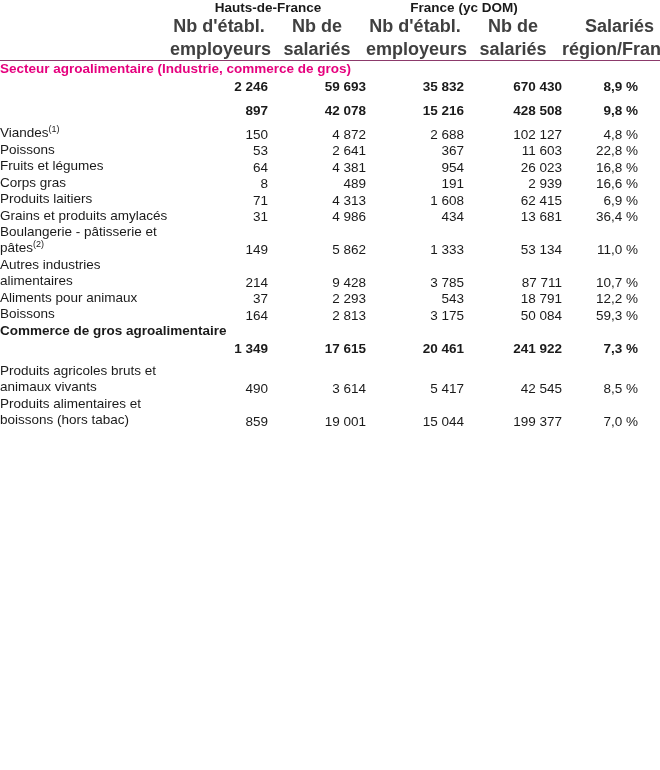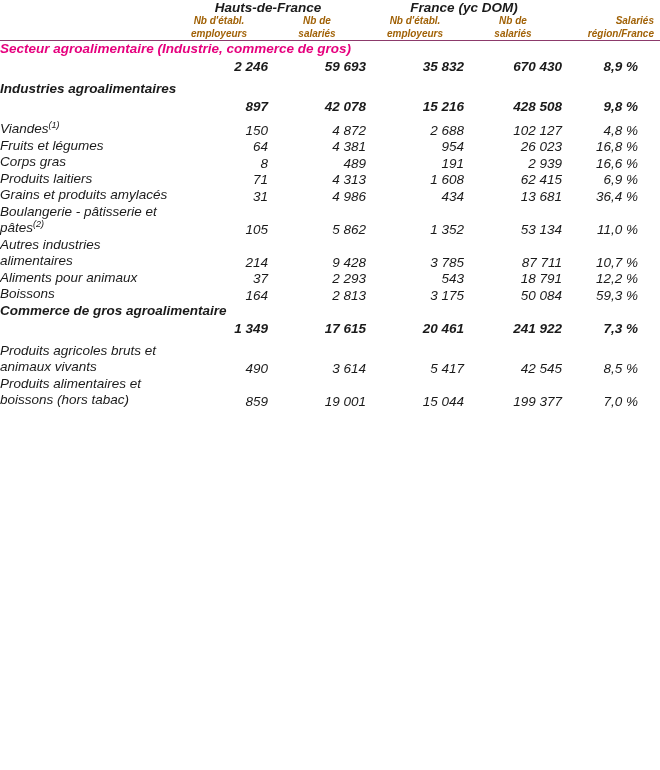--- a/index.html
+++ b/index.html
@@ -20,7 +20,6 @@
     height: 770px;
     position: relative;
     box-sizing: border-box;
-    font-style: italic;
   }
   table.stat {
     width: 660px;

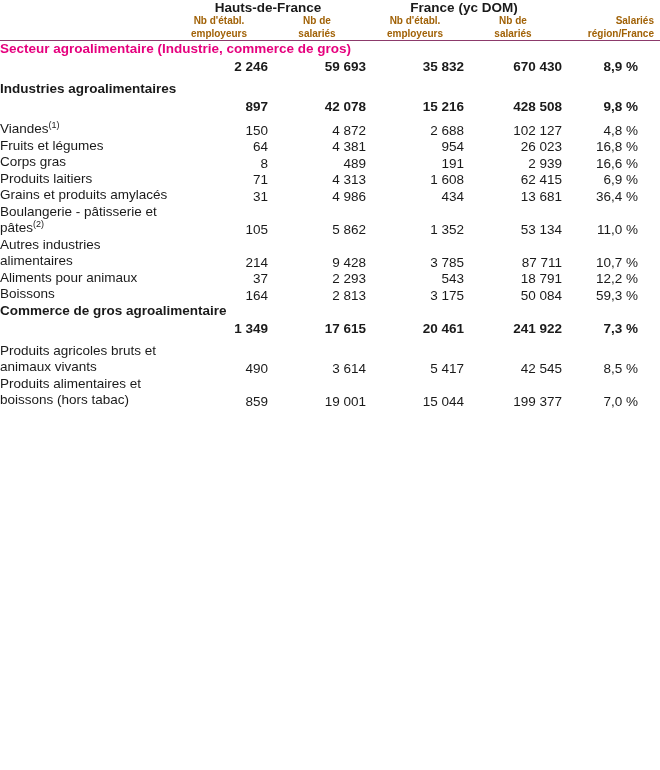--- a/index.html
+++ b/index.html
@@ -47,10 +47,10 @@
   .sub-head {
     text-align: center;
     font-weight: bold;
-    font-size: 10px;
+    font-size: 18px;
     line-height: 1.25;
     padding-bottom: 8px;
-    color: #a16207;
+    color: #404040;
   }
   .sub-head.right-col {
     text-align: right;

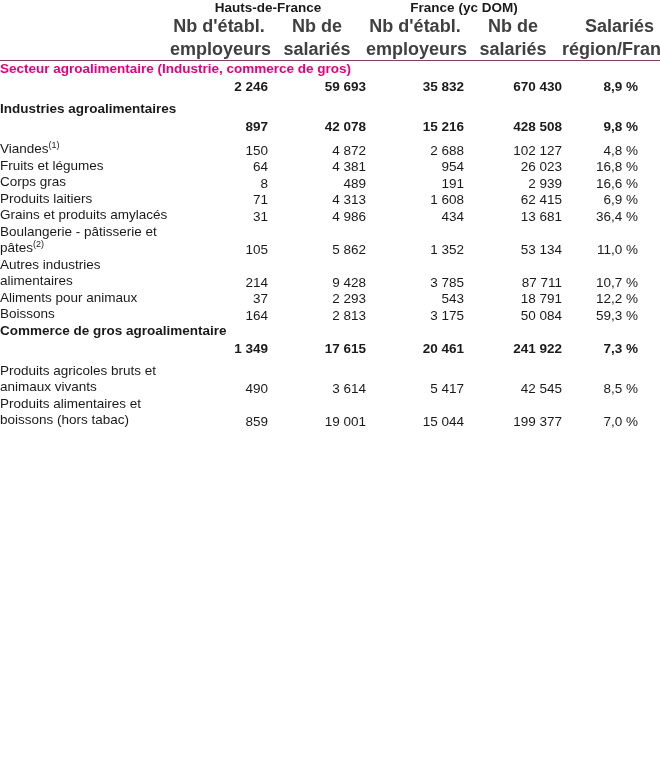--- a/index.html
+++ b/index.html
@@ -173,9 +173,6 @@
         <td class="num last">8,9 %</td>
       </tr>
 
-      <tr class="section-title dark">
-        <td colspan="6">Industries agroalimentaires</td>
-      </tr>
       <tr class="total">
         <td class="lbl"></td>
         <td class="num">897</td>

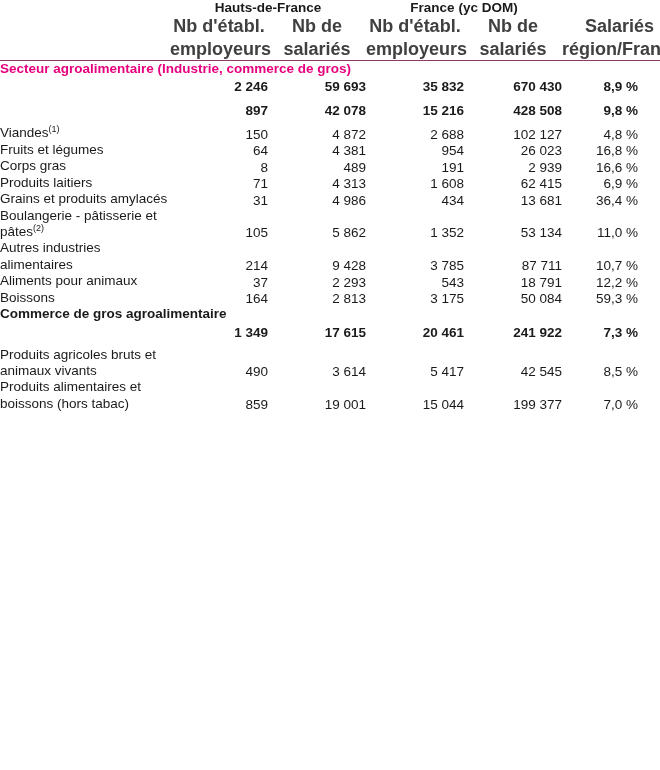--- a/index.html
+++ b/index.html
@@ -191,6 +191,14 @@
         <td class="num last">4,8 %</td>
       </tr>
       <tr>
+        <td class="lbl">Poissons</td>
+        <td class="num">53</td>
+        <td class="num">2 641</td>
+        <td class="num">367</td>
+        <td class="num">11 603</td>
+        <td class="num last">22,8 %</td>
+      </tr>
+      <tr>
         <td class="lbl">Fruits et légumes</td>
         <td class="num">64</td>
         <td class="num">4 381</td>

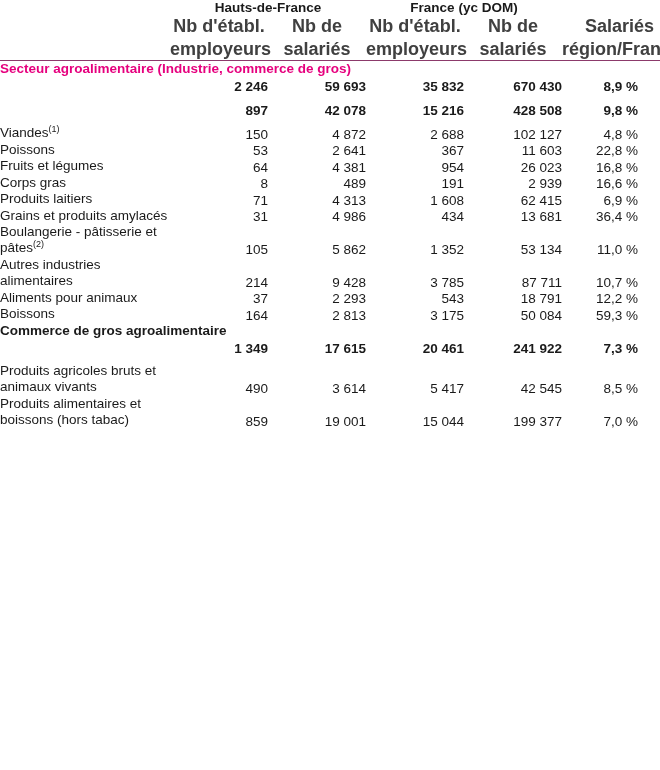--- a/index.html
+++ b/index.html
@@ -232,7 +232,7 @@
       </tr>
       <tr class="tall">
         <td class="lbl"><span>Boulangerie - pâtisserie et pâtes</span><sup>(2)</sup></td>
-        <td class="num">105</td>
+        <td class="num">149</td>
         <td class="num">5 862</td>
         <td class="num">1 352</td>
         <td class="num">53 134</td>

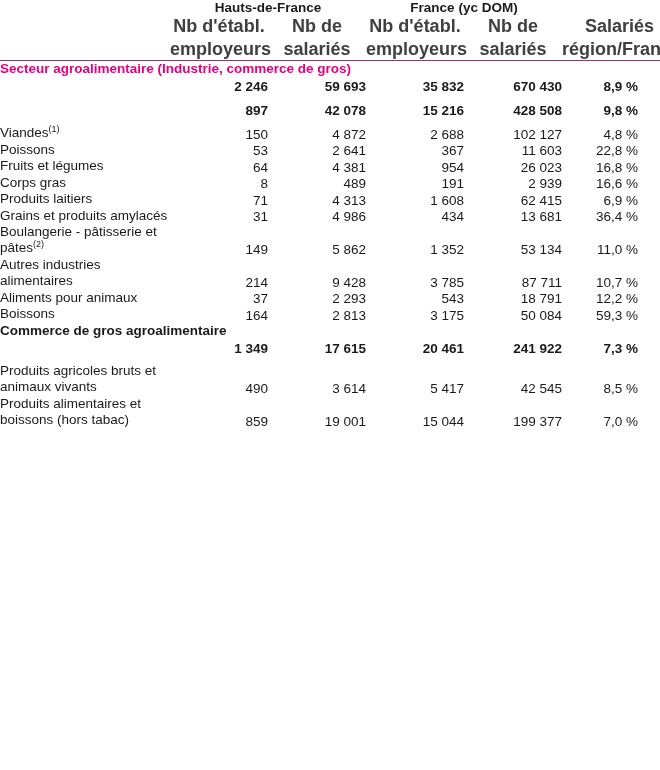--- a/index.html
+++ b/index.html
@@ -234,7 +234,7 @@
         <td class="lbl"><span>Boulangerie - pâtisserie et pâtes</span><sup>(2)</sup></td>
         <td class="num">149</td>
         <td class="num">5 862</td>
-        <td class="num">1 352</td>
+        <td class="num">1 333</td>
         <td class="num">53 134</td>
         <td class="num last">11,0 %</td>
       </tr>

